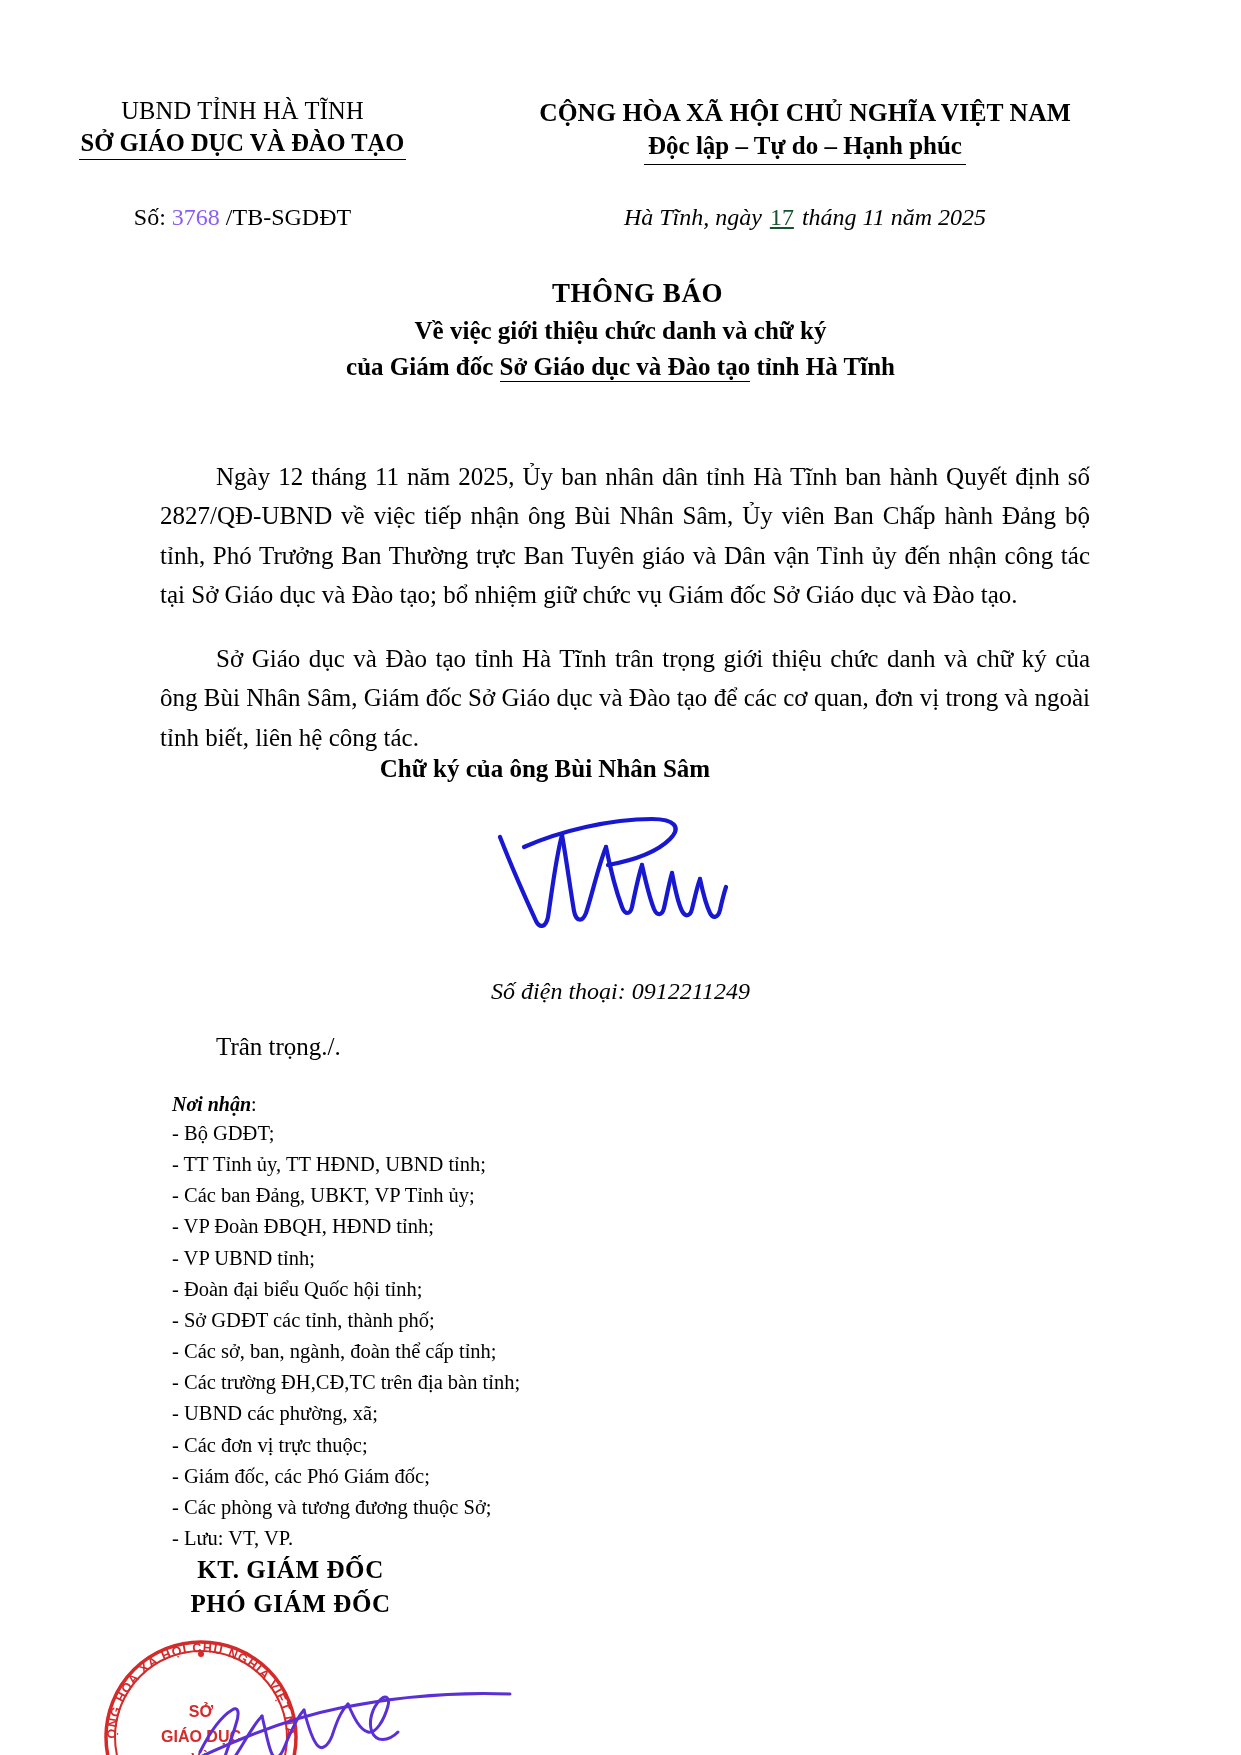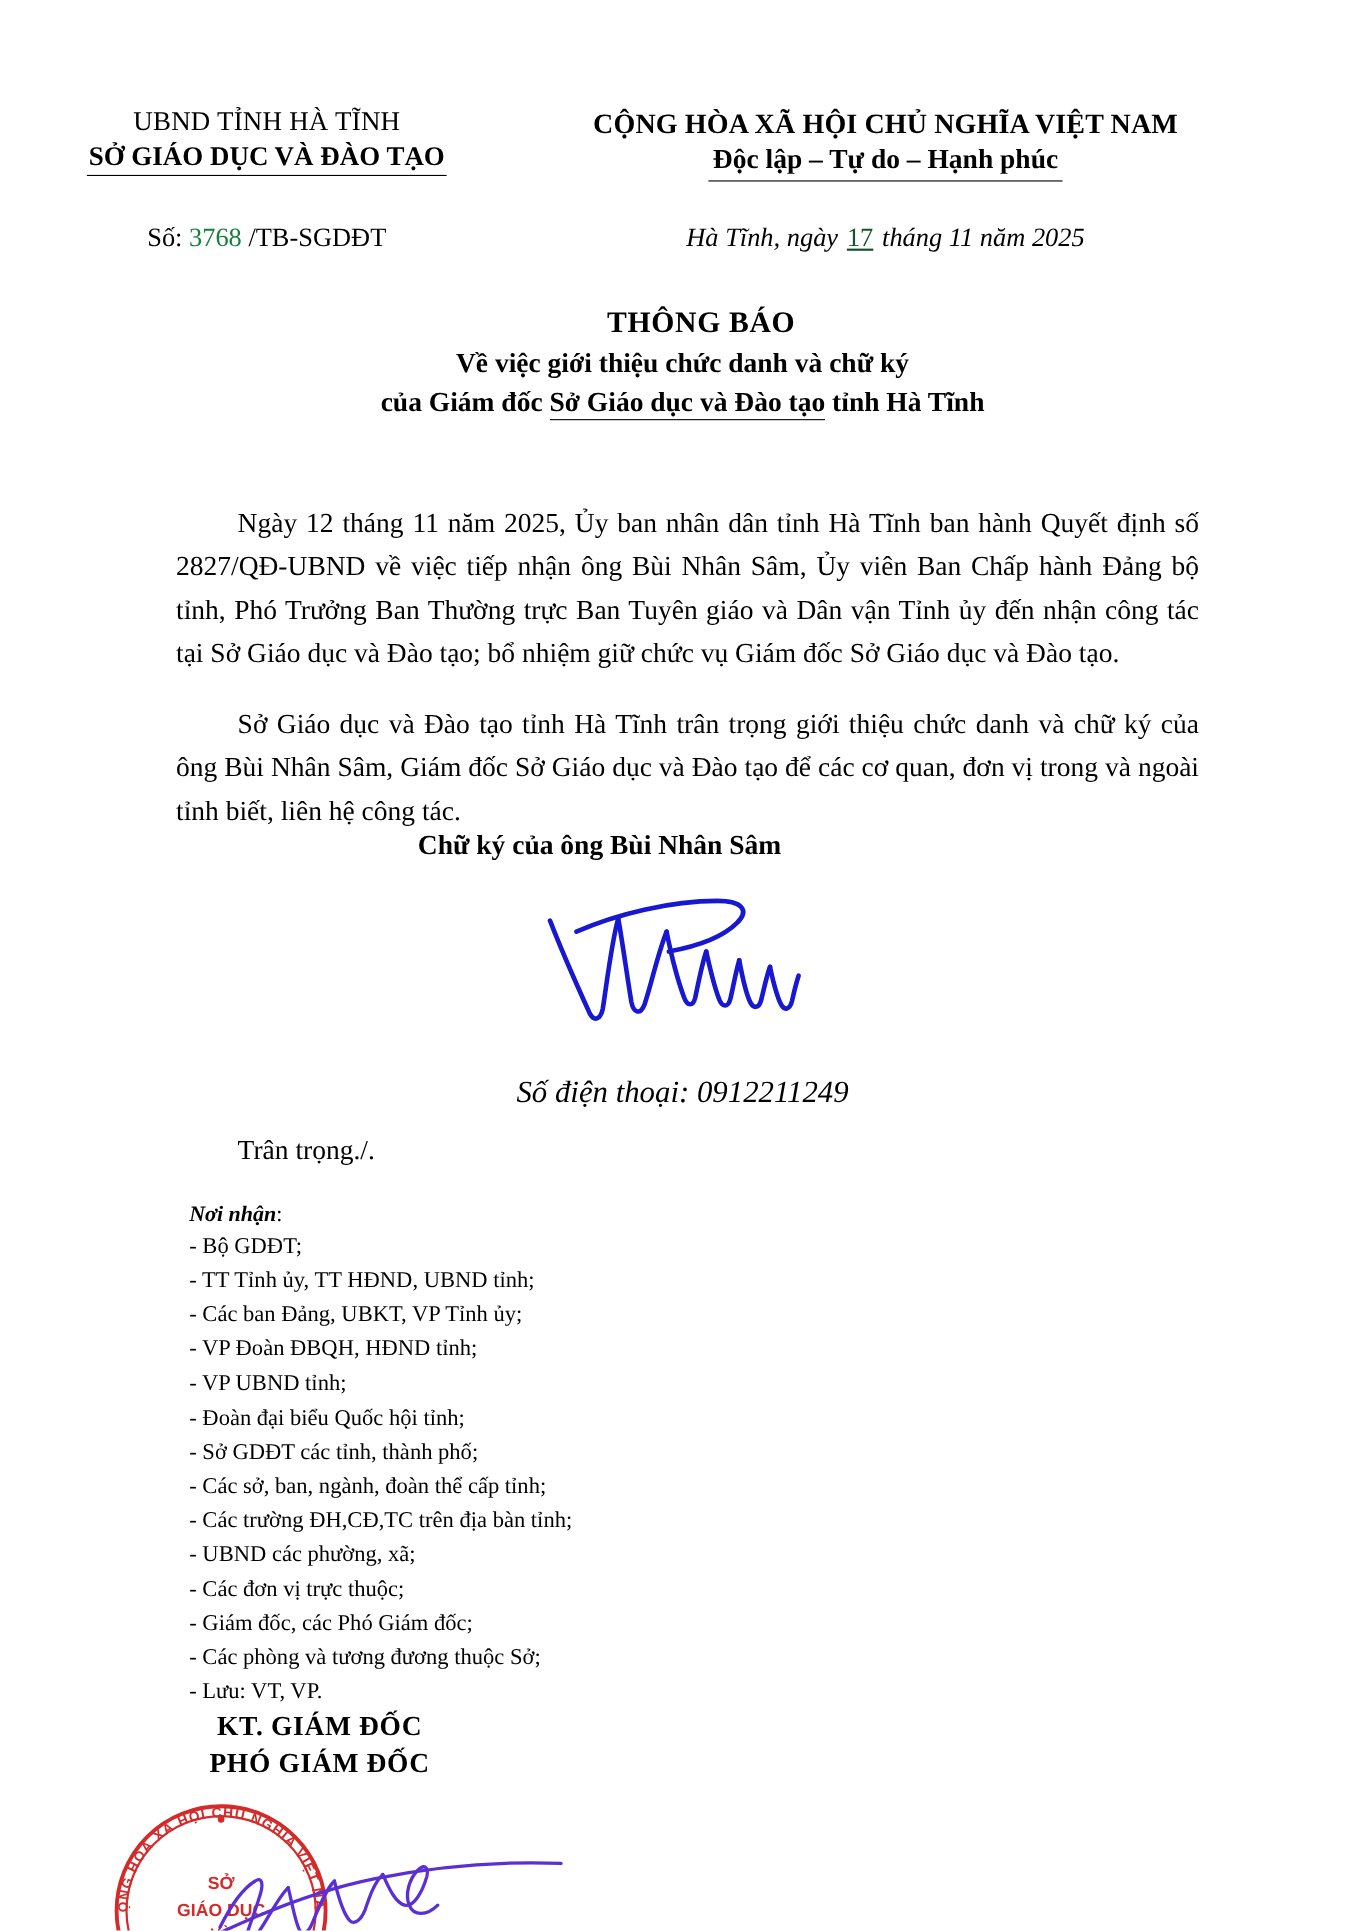--- a/index.html
+++ b/index.html
@@ -96,7 +96,7 @@
     font-style: italic;
   }
   .docnum {
-    color: #15803d;
+    color: #8b5cf6;
     font-style: normal;
   }
   .daynum {

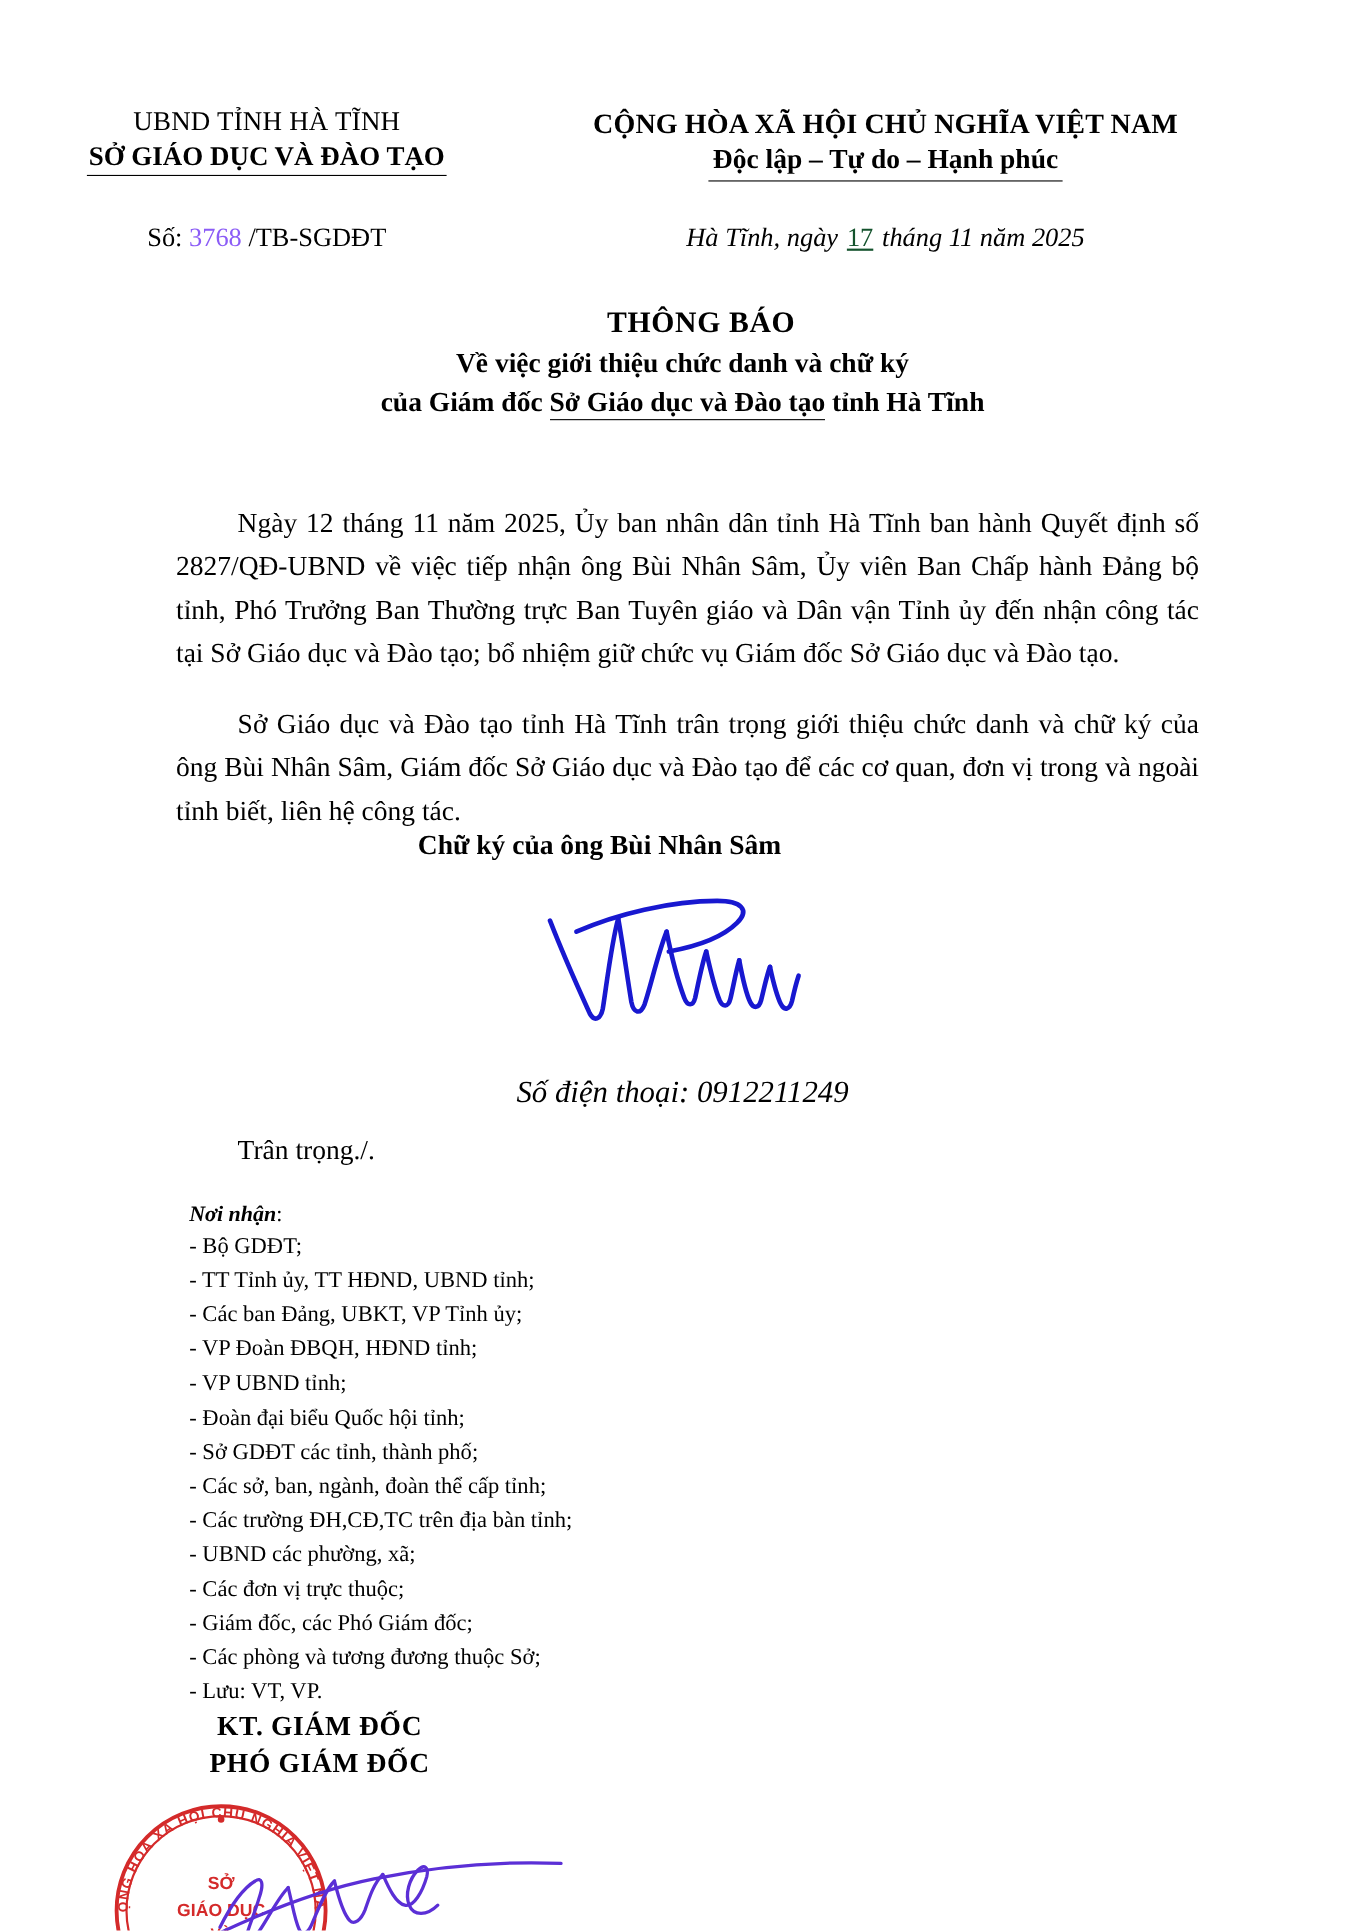--- a/index.html
+++ b/index.html
@@ -174,7 +174,7 @@
     left: 0;
     width: 1241px;
     text-align: center;
-    font-size: 28px;
+    font-size: 24px;
     font-style: italic;
   }
   .respect {

